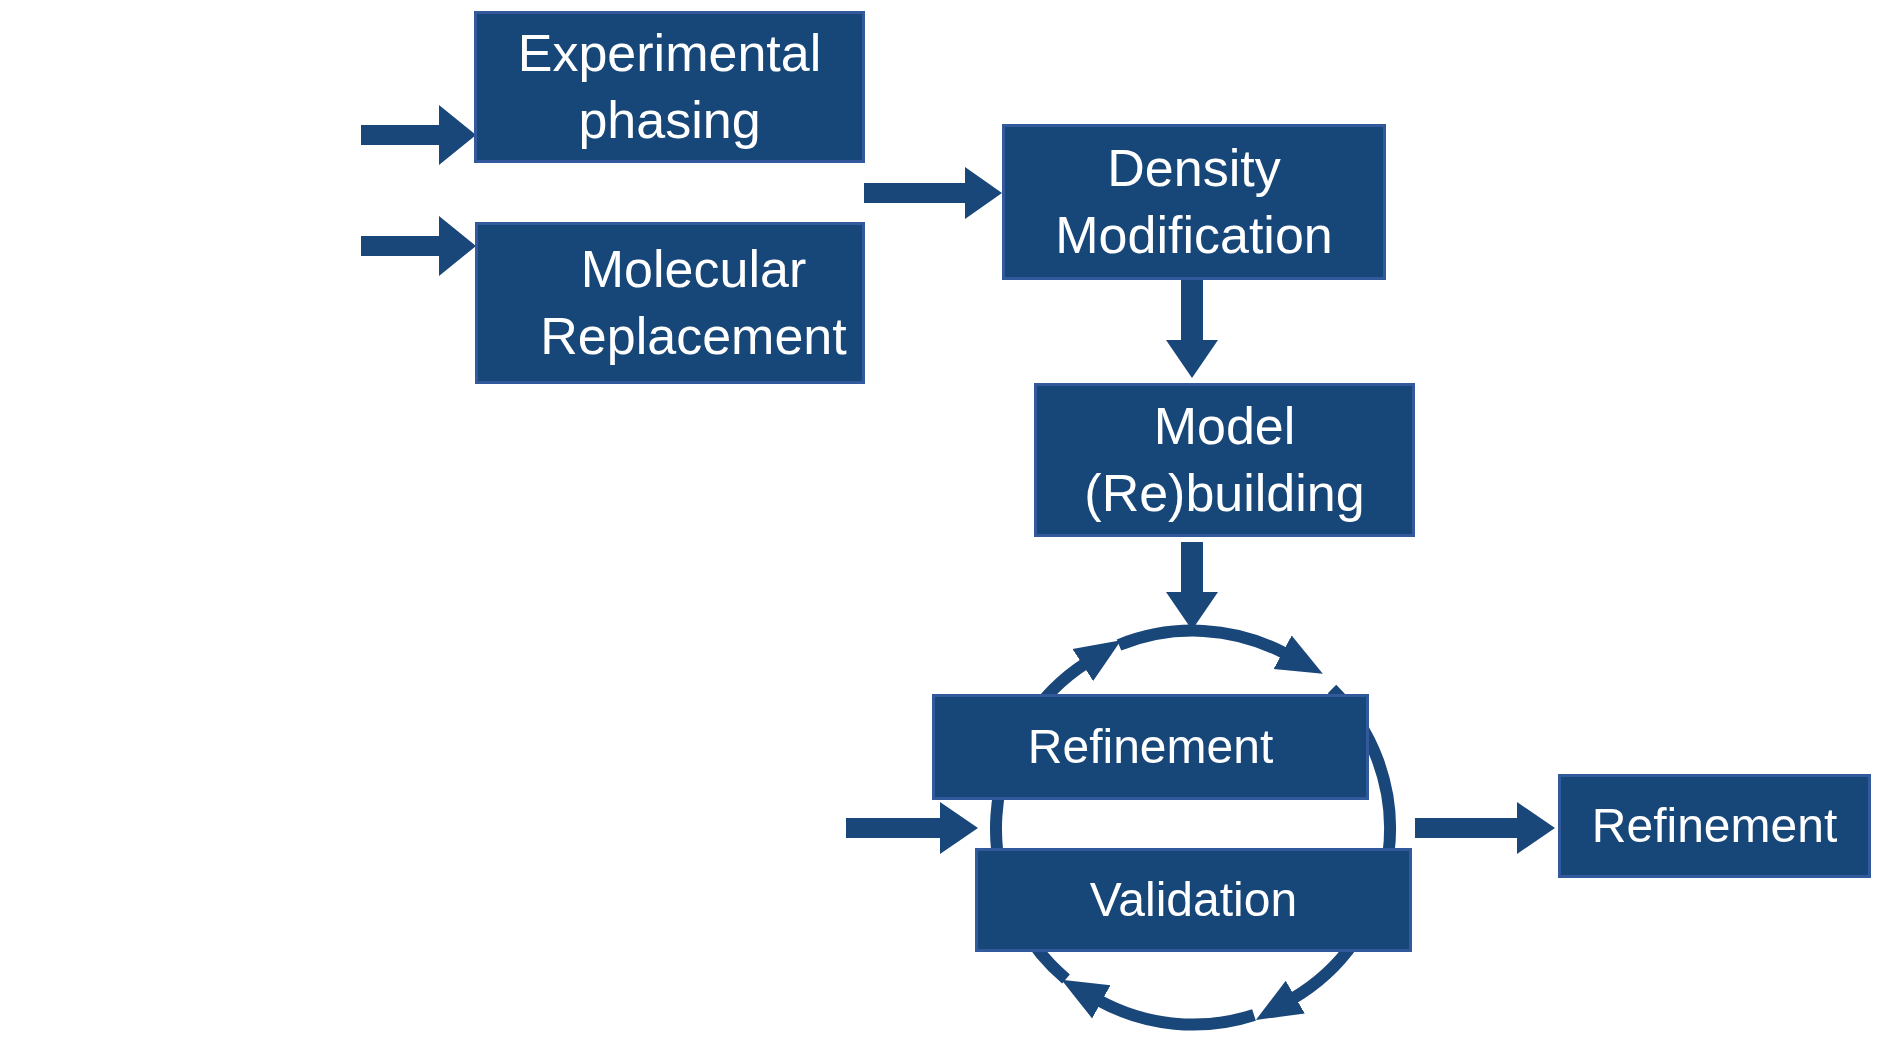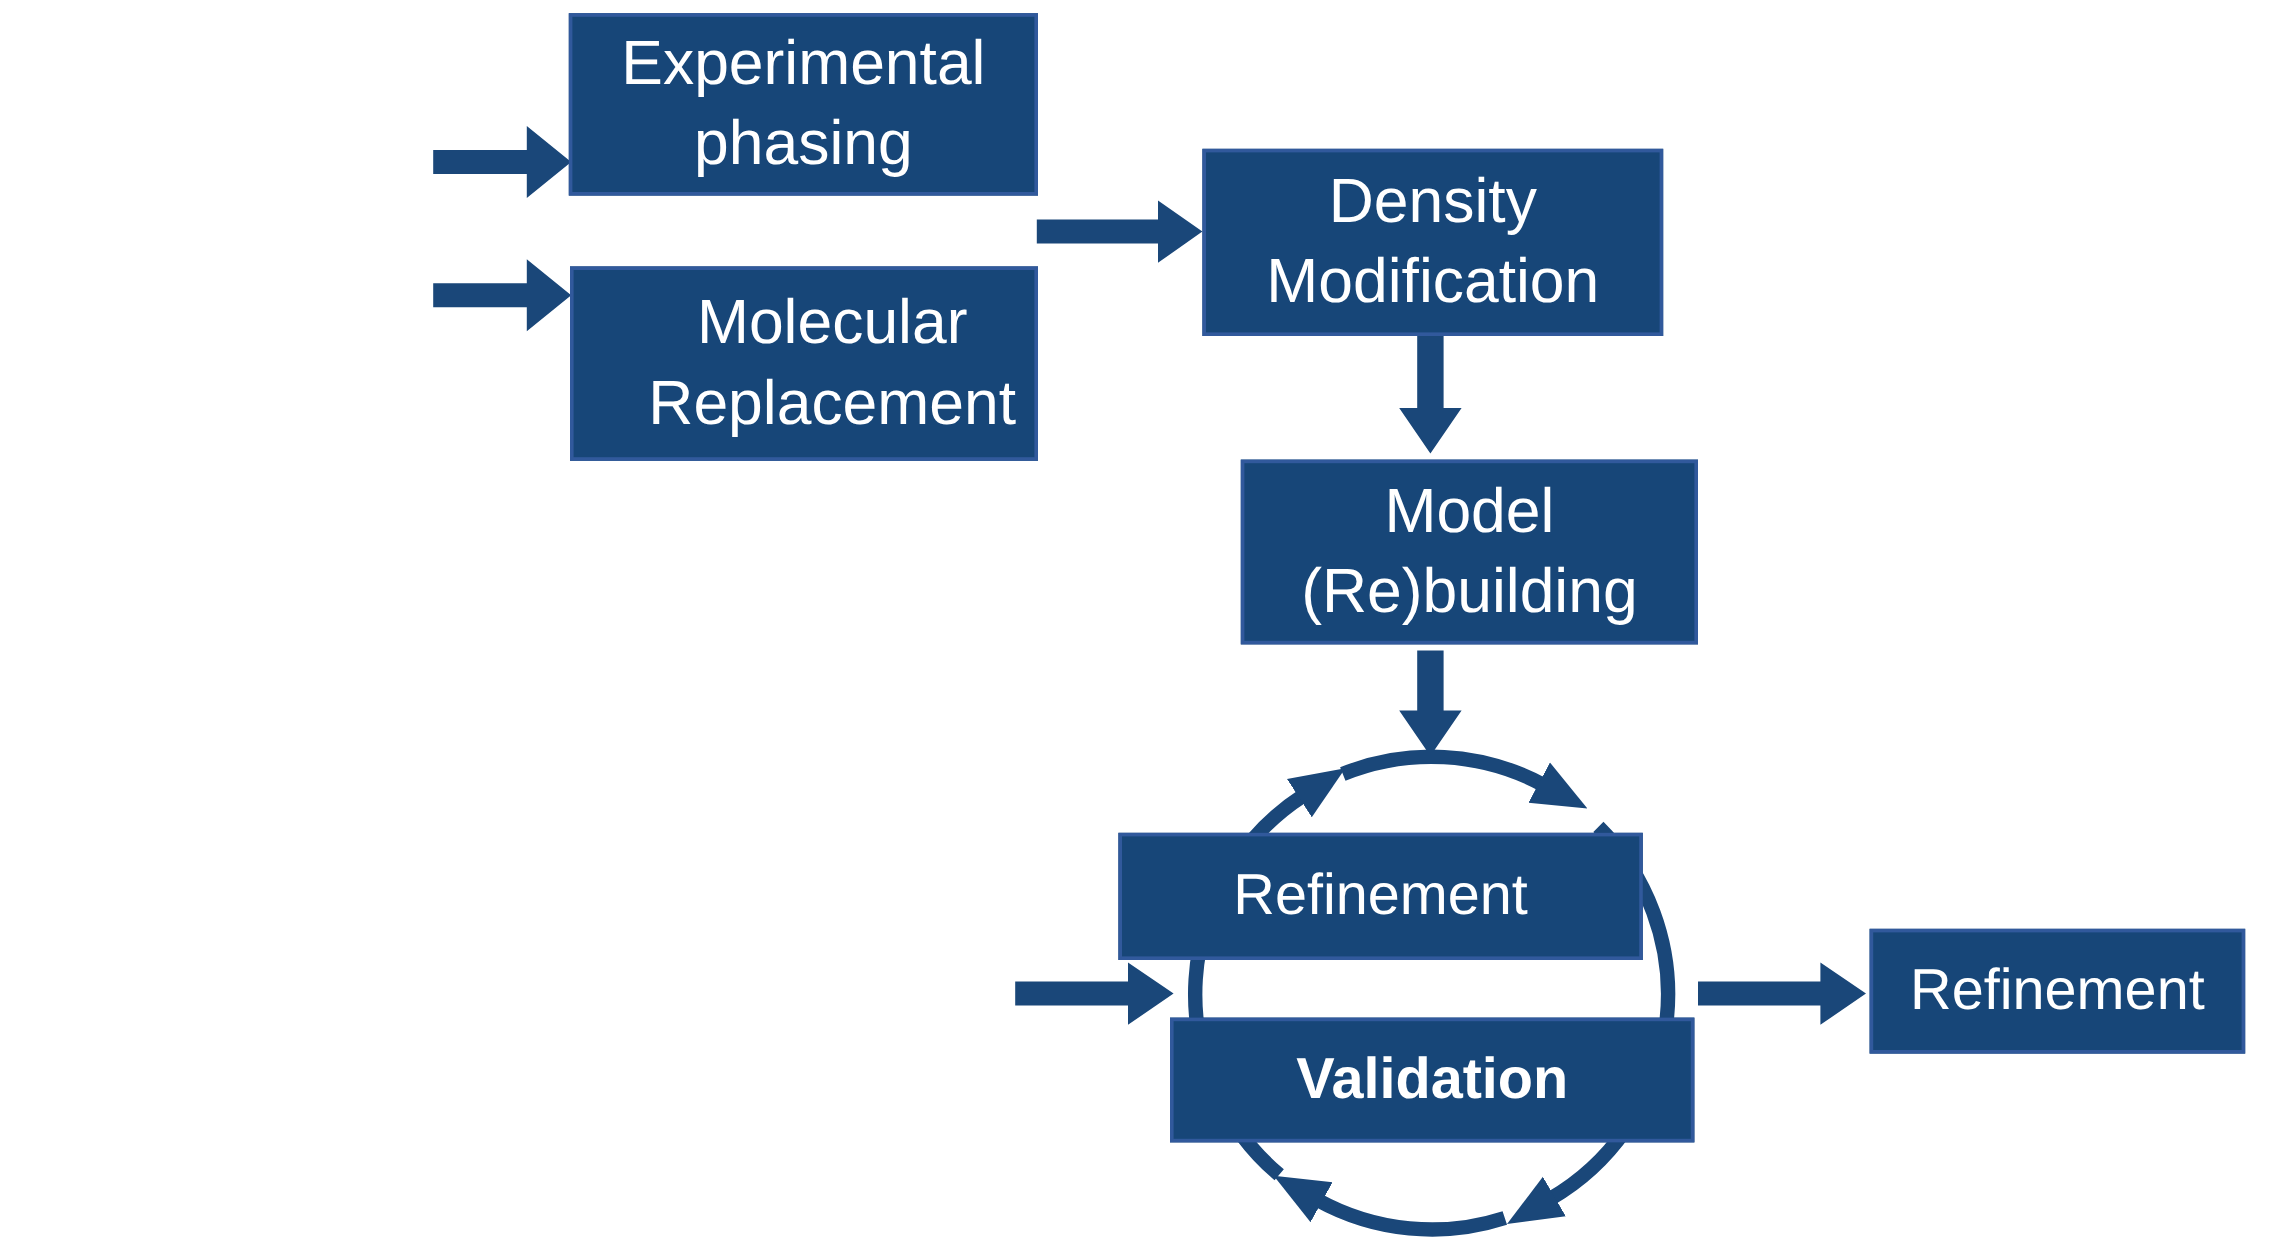--- a/index.html
+++ b/index.html
@@ -59,7 +59,7 @@
   #node-density-mod        { left: 1002px; top: 124px; width: 384px; height: 156px; }
   #node-model-rebuilding   { left: 1034px; top: 383px; width: 381px; height: 154px; }
   #node-refinement         { left:  932px; top: 694px; width: 437px; height: 106px; }
-  #node-validation         { left:  975px; top: 848px; width: 437px; height: 104px; font-weight: bold; }
+  #node-validation         { left:  975px; top: 848px; width: 437px; height: 104px; }
   #node-ligand-fitting     { left:  472px; top: 775px; width: 370px; height: 103px; }
   #node-deposition         { left: 1558px; top: 774px; width: 313px; height: 104px; }
 </style>

